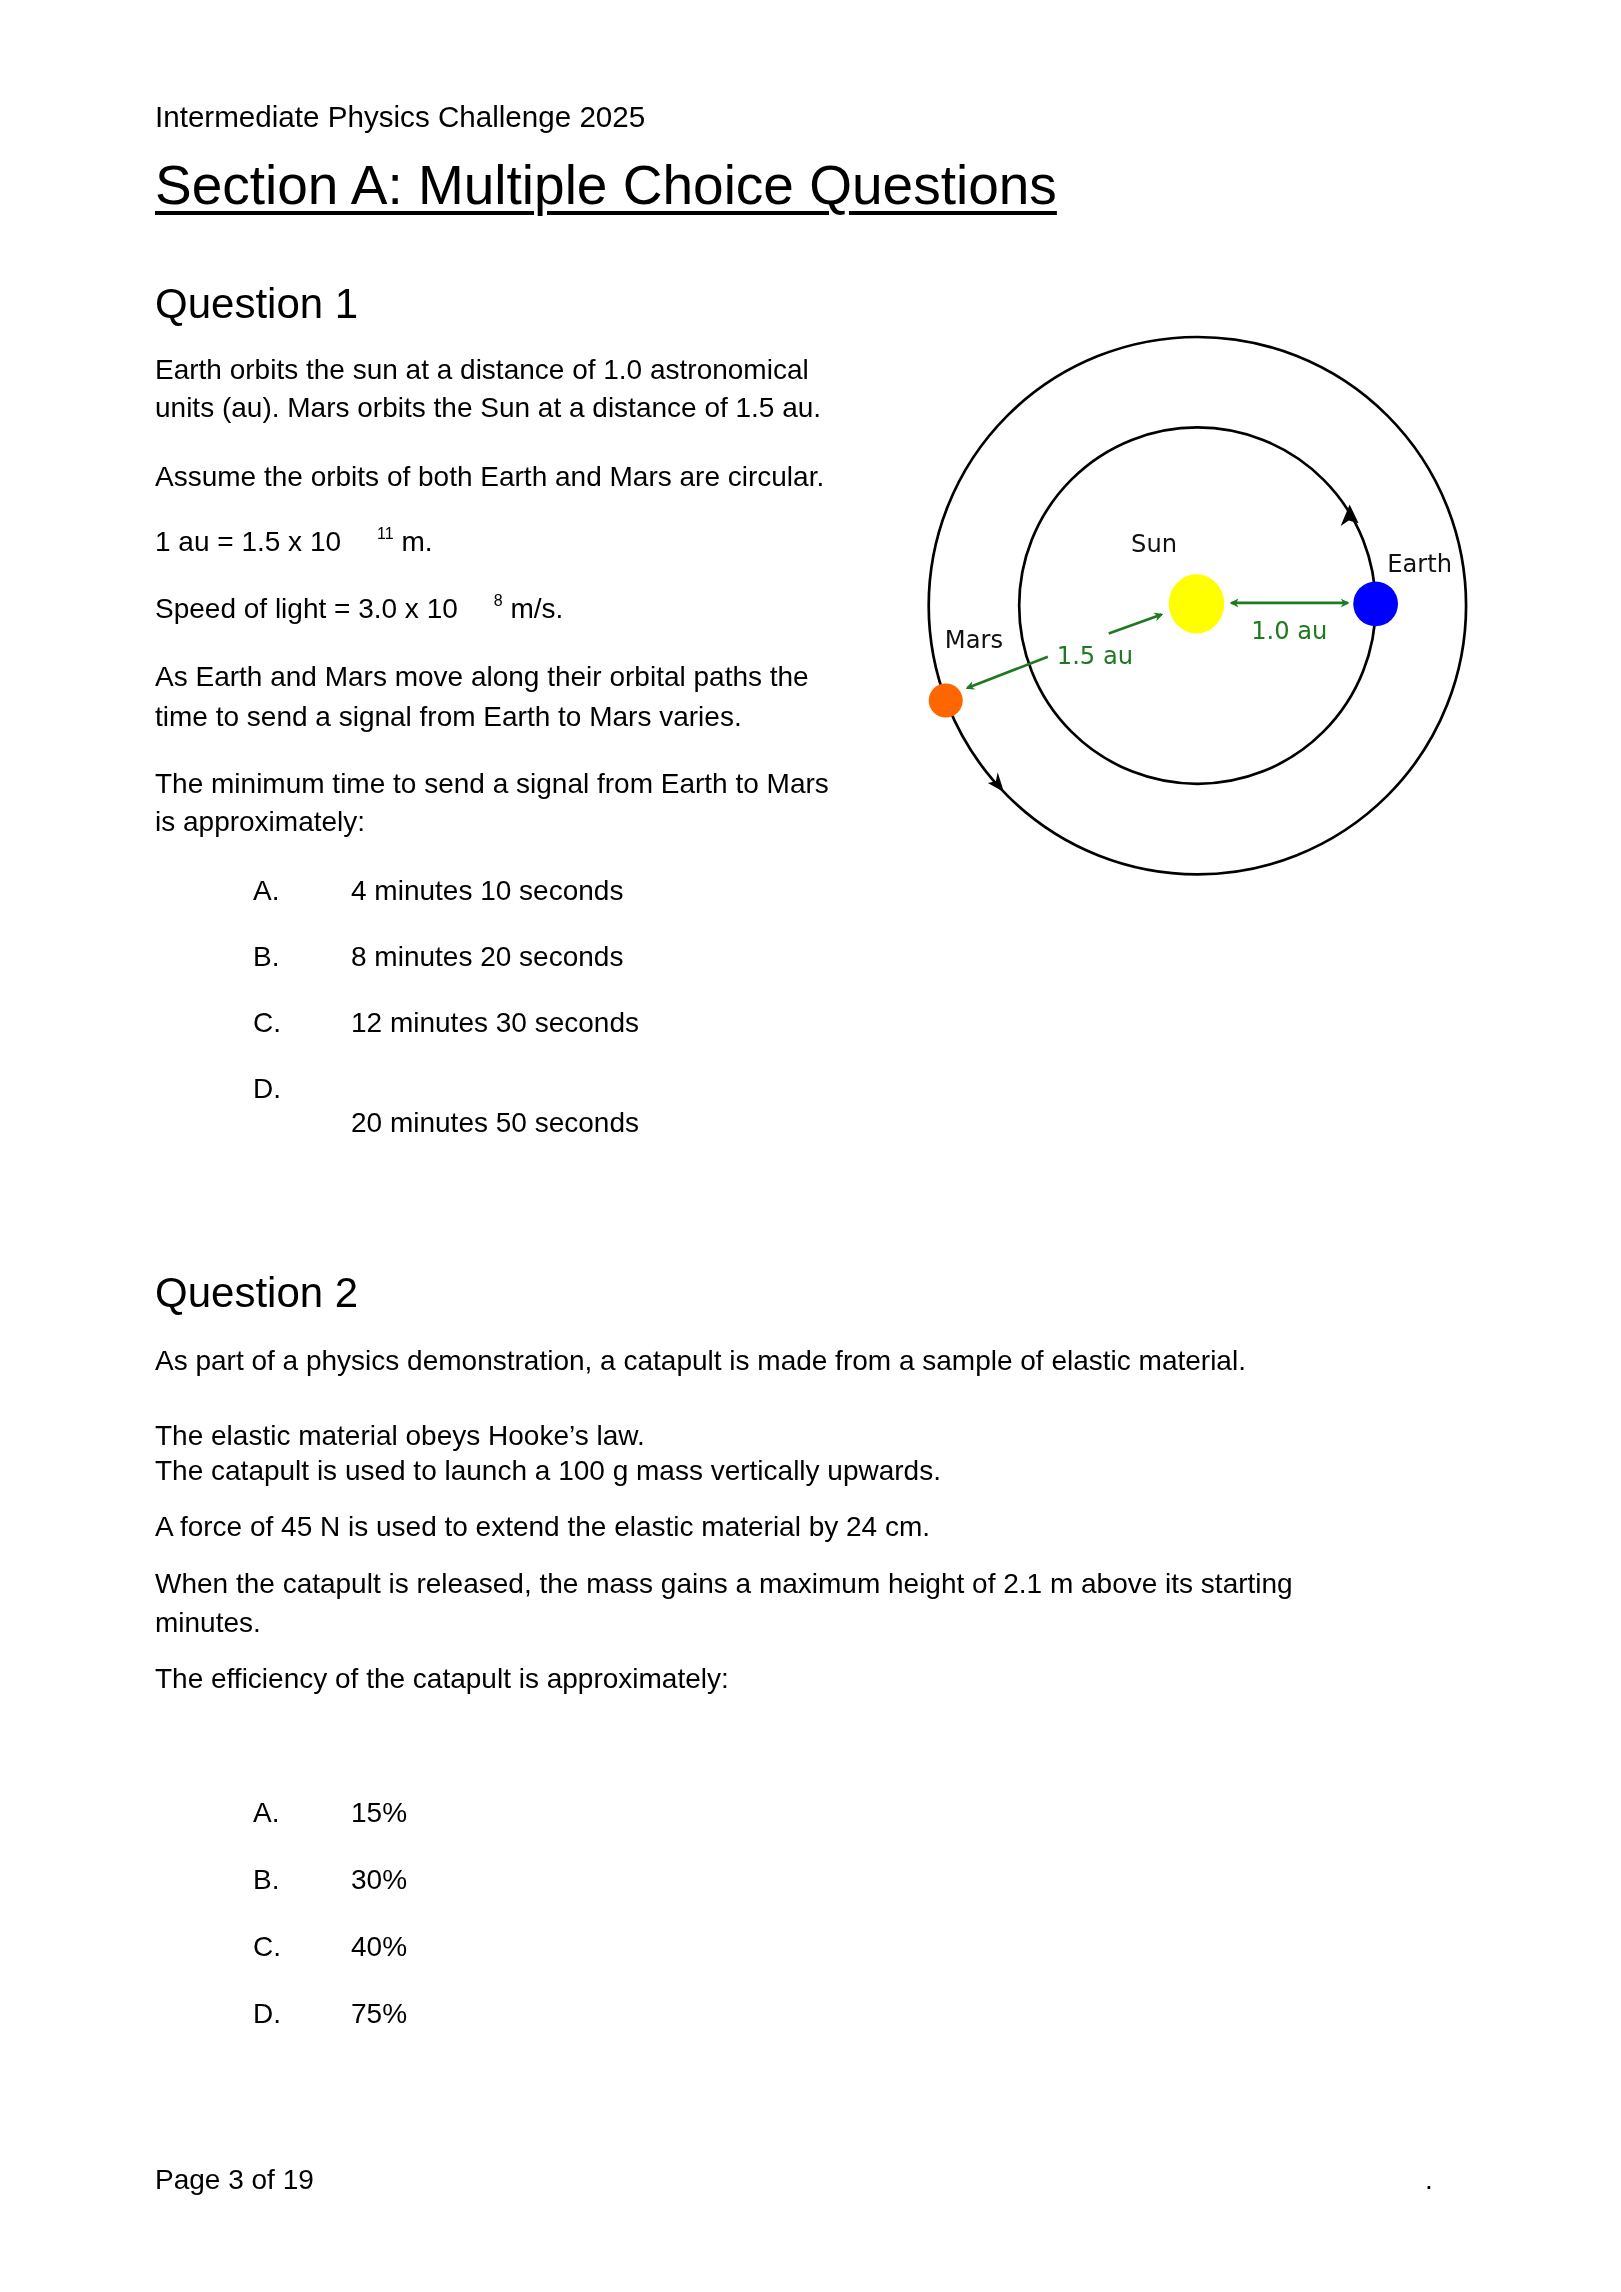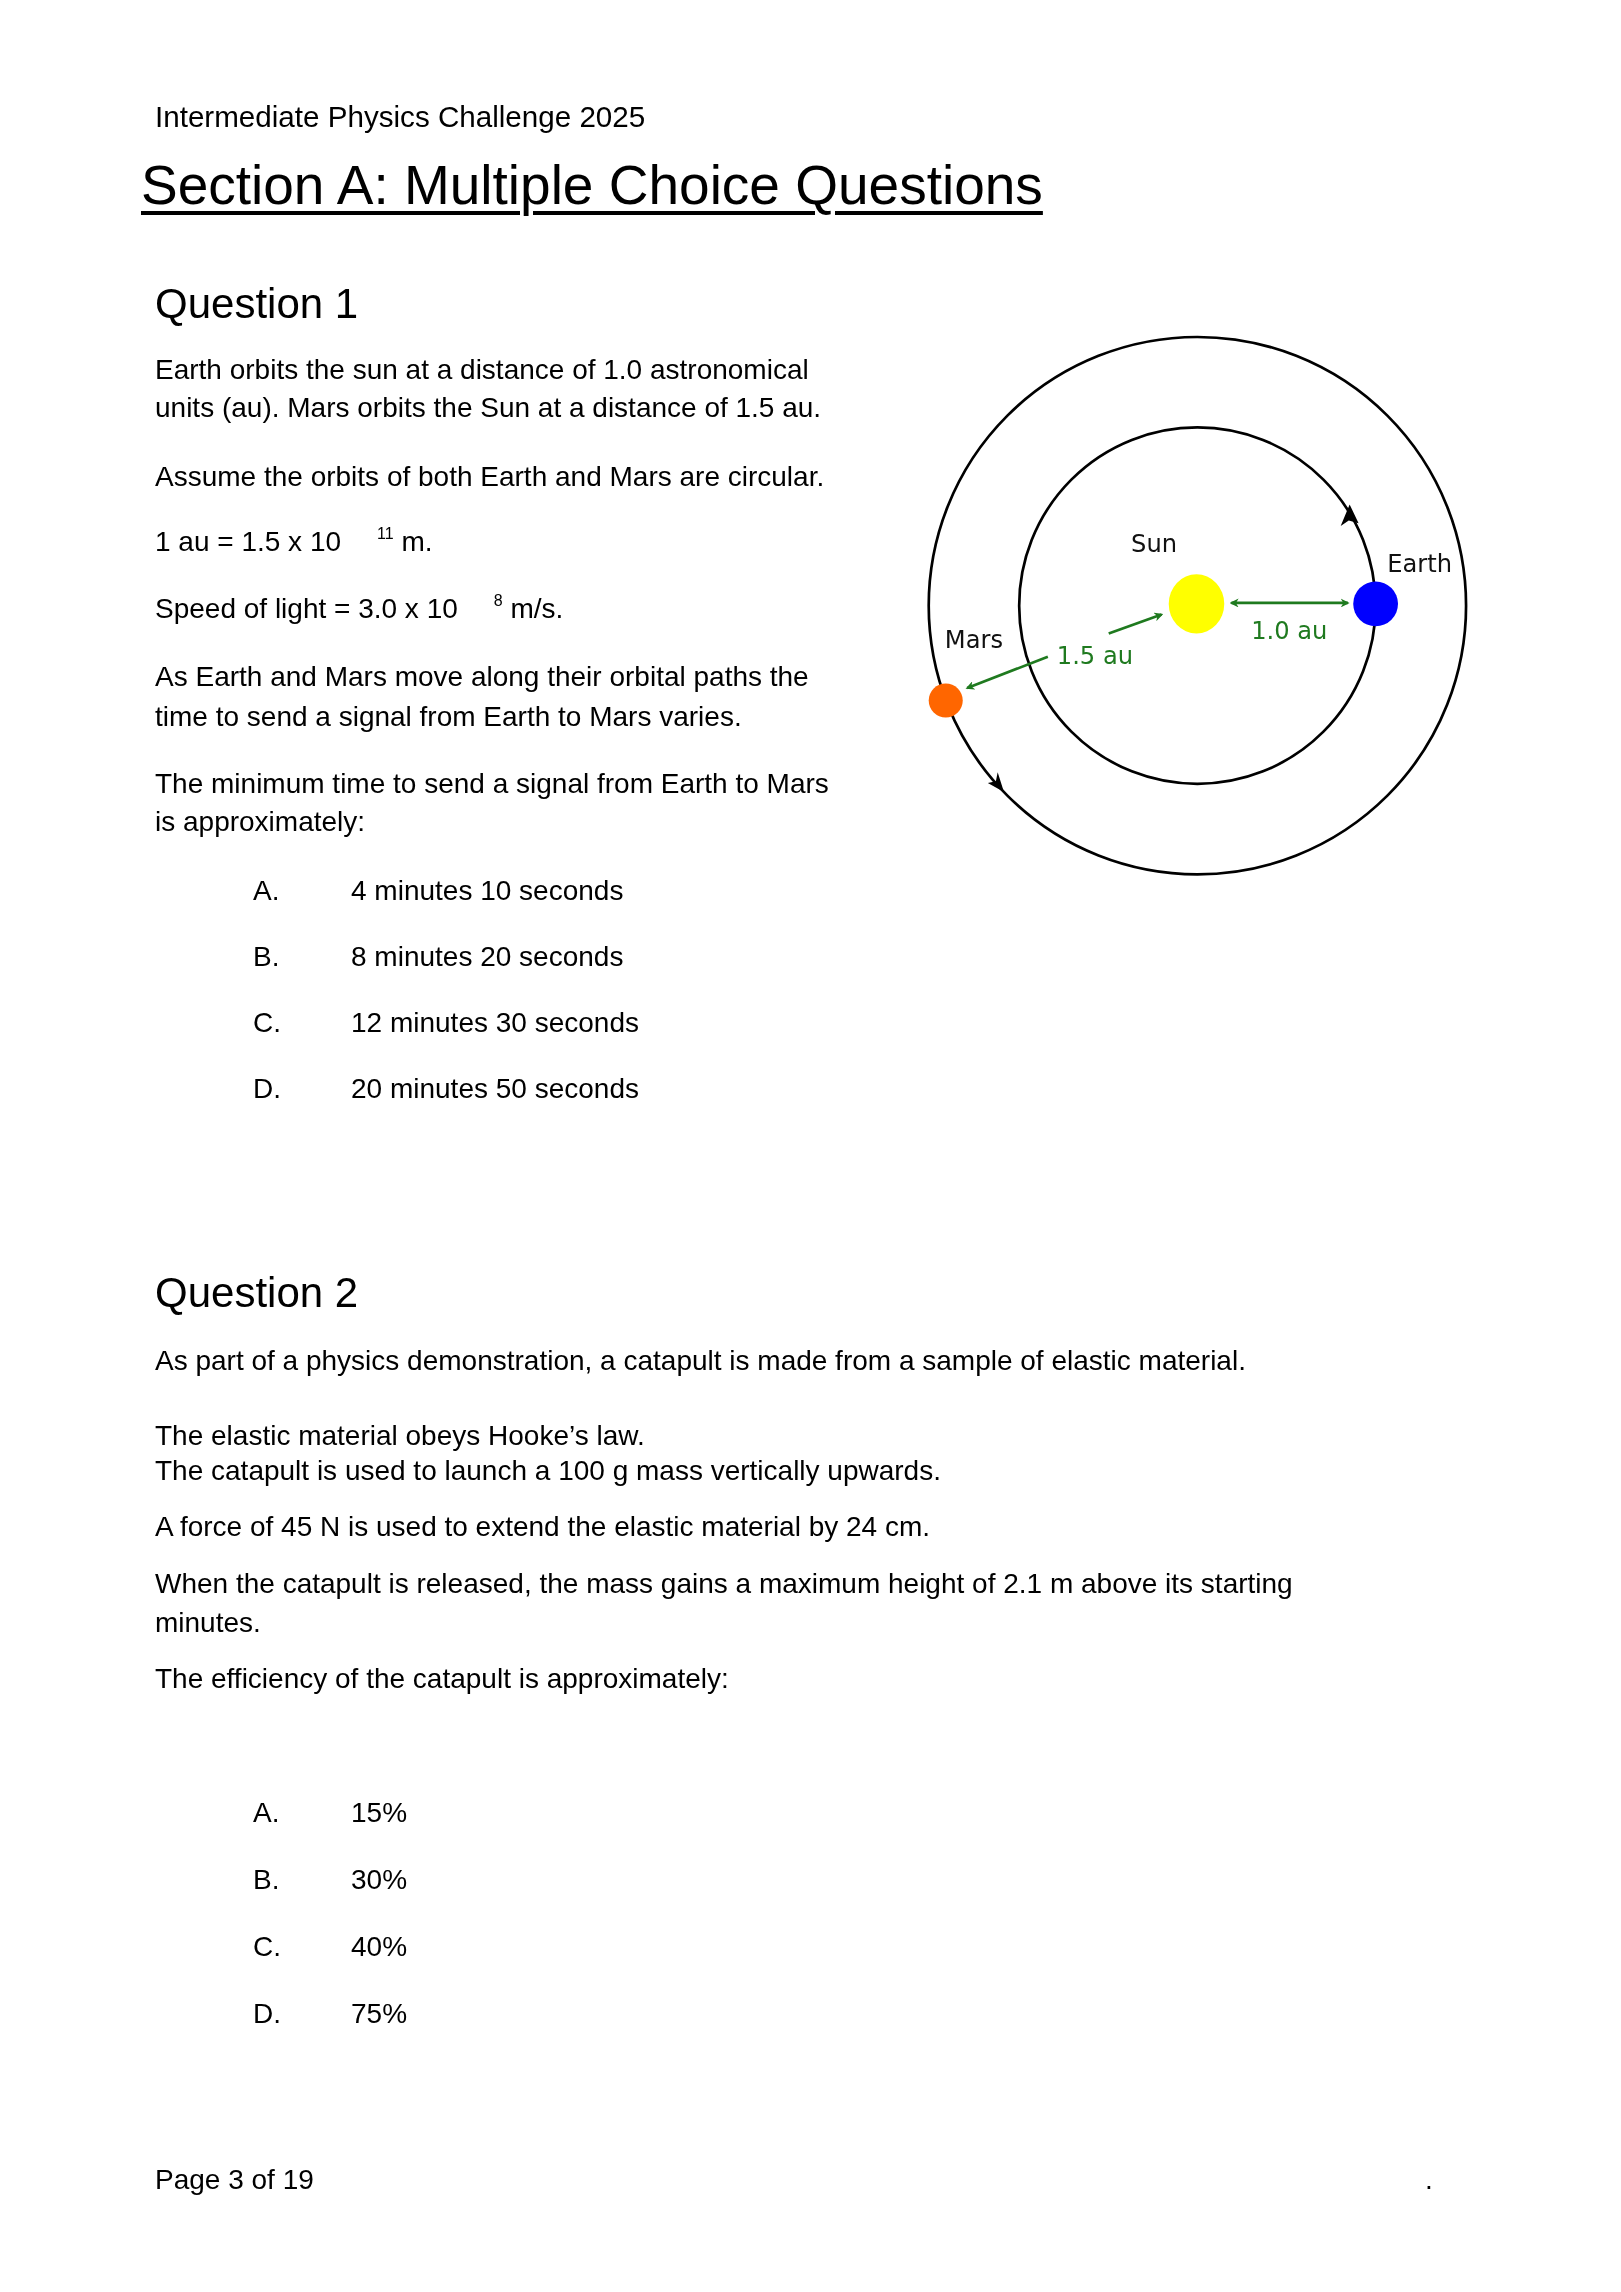--- a/index.html
+++ b/index.html
@@ -10,7 +10,7 @@
   .abs { position: absolute; white-space: nowrap; }
   .header { left: 155px; top: 99px; font-size: 29.6px; line-height: 36px; }
   .section-title {
-    left: 141px; top: 154px; font-size: 55px; line-height: 63px;
+    left: 155px; top: 154px; font-size: 55px; line-height: 63px;
     text-decoration: underline; text-decoration-thickness: 3.6px; text-underline-offset: 7.2px;
   }
   .q-heading { font-size: 42px; line-height: 48px; left: 155px; }

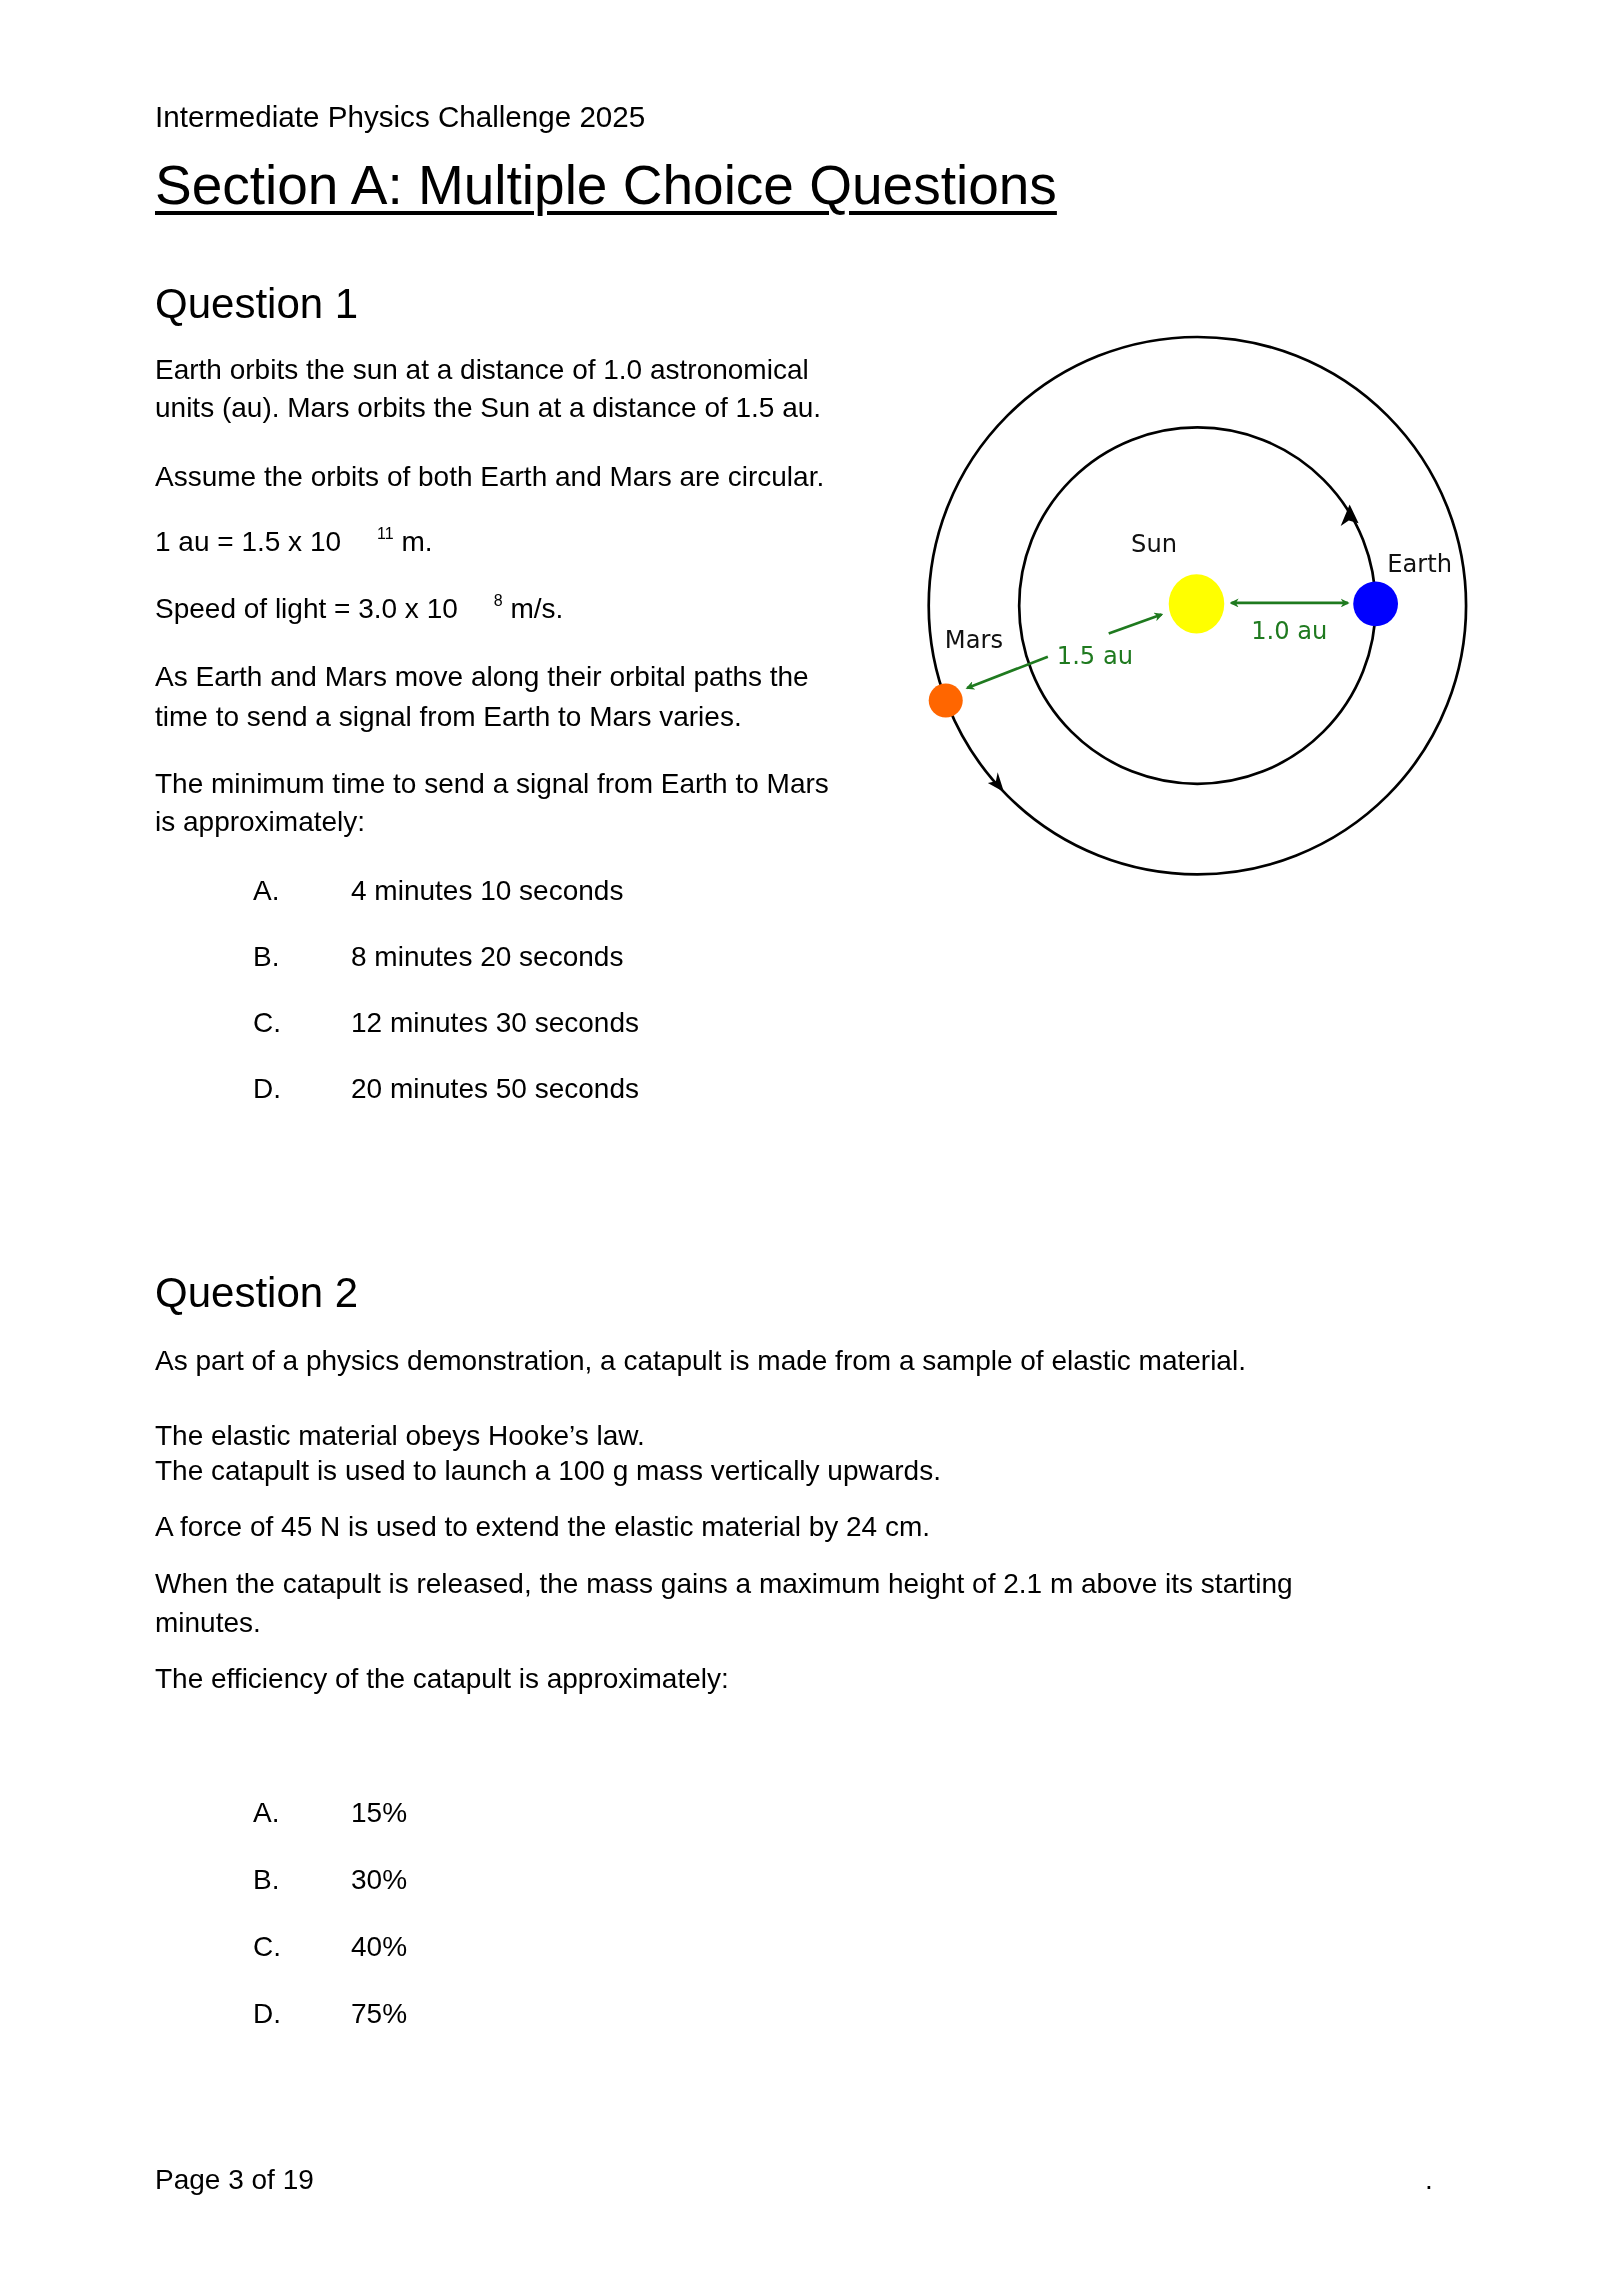--- a/index.html
+++ b/index.html
@@ -59,7 +59,7 @@
   </div>
   <div>
     <div class="abs opt-letter" style="top:1069px;">D.</div>
-    <div class="abs opt-text" style="top:1069px;">20 minutes 50 seconds</div>
+    <div class="abs opt-text" style="top:1103px;">20 minutes 50 seconds</div>
   </div>
 
   <svg class="diagram" width="1621" height="905" viewBox="0 0 1810 1010">

